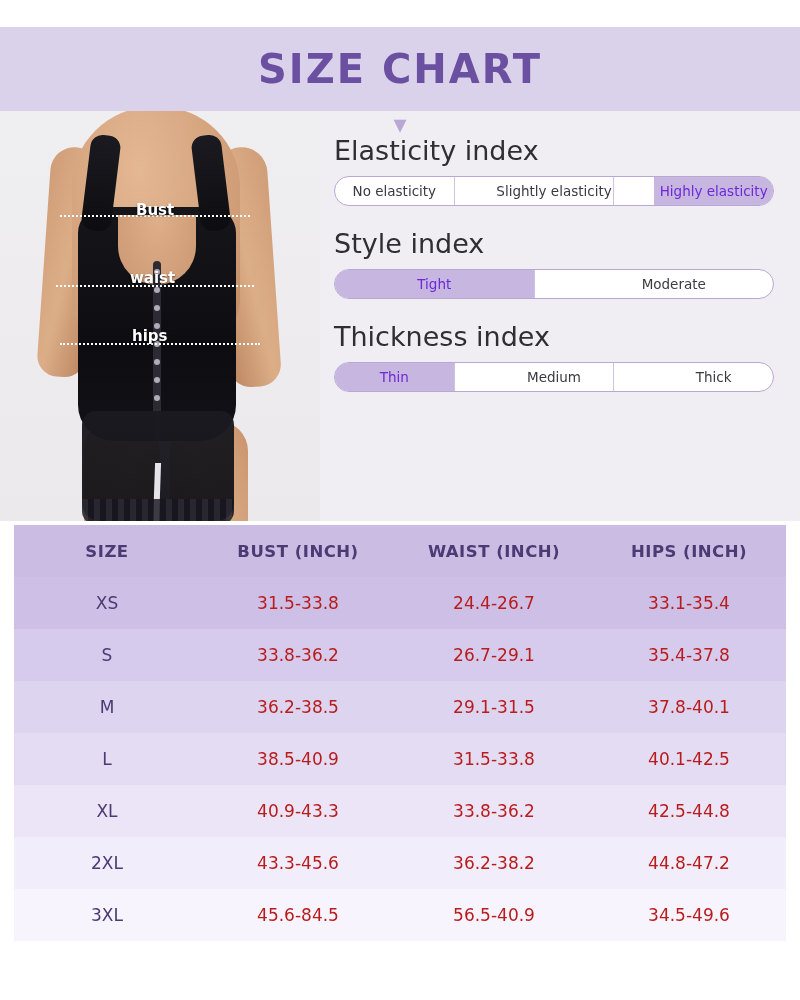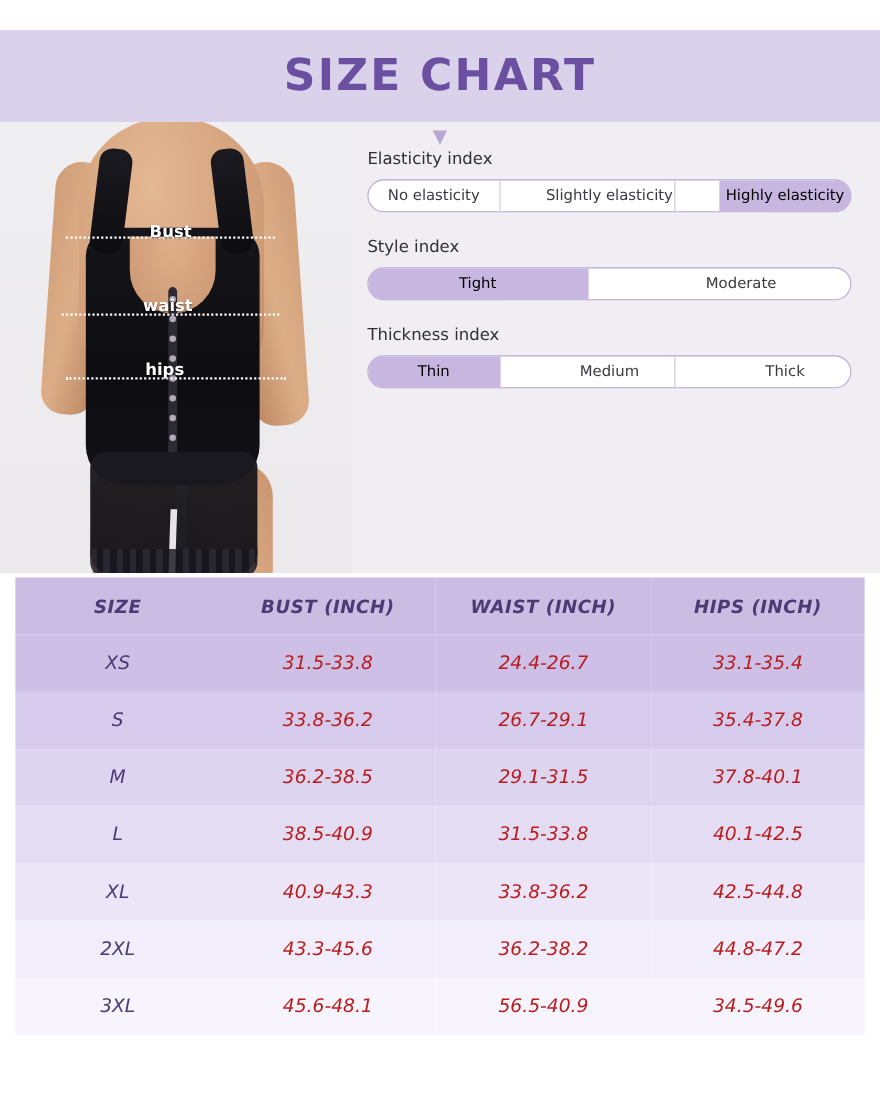--- a/index.html
+++ b/index.html
@@ -181,7 +181,7 @@
   }
   .idx-block { margin-bottom: 22px; }
   .idx-title {
-    font-size: 15px;
+    font-size: 27px;
     color: #2e2e33;
     margin-bottom: 10px;
     font-family: "DejaVu Sans", sans-serif;

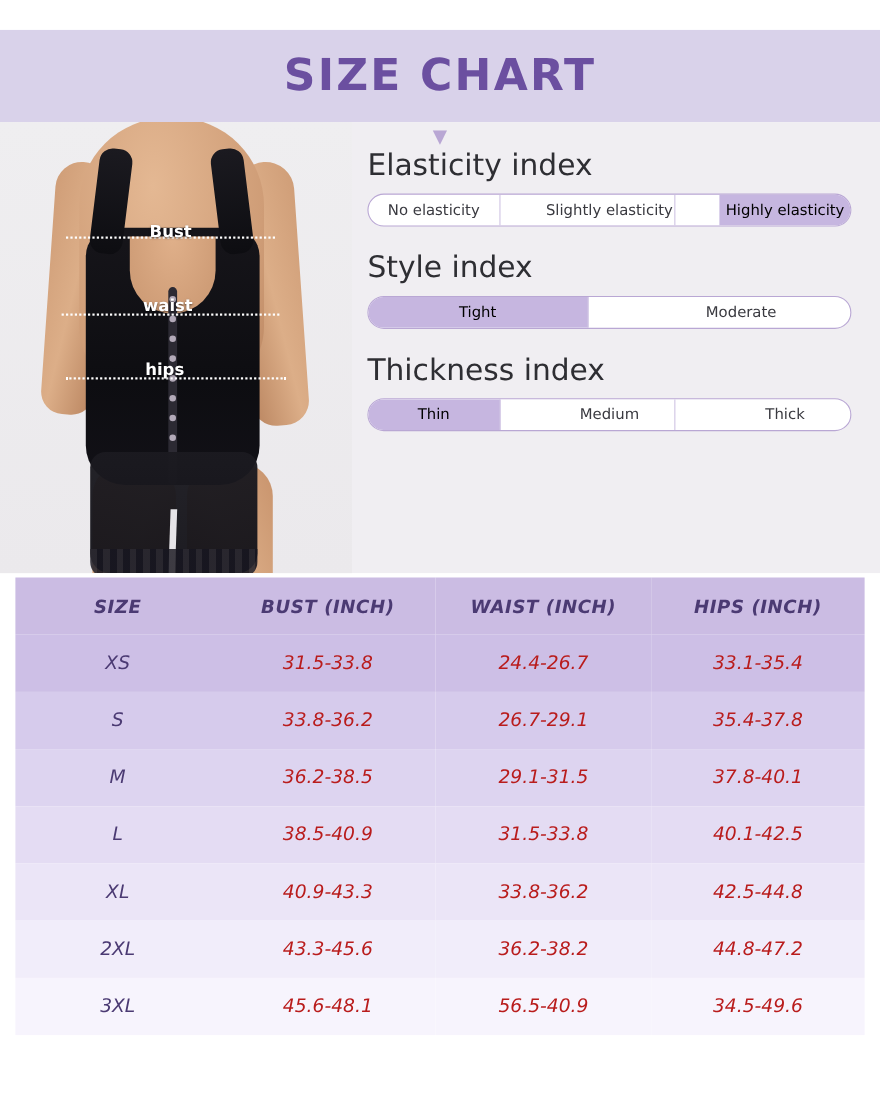--- a/index.html
+++ b/index.html
@@ -208,7 +208,7 @@
   .idx-opt:last-child { border-right: none; }
   .idx-opt.active {
     background: #c6b6e0;
-    color: #000000;
+    color: #6d28d9;
   }
 
   

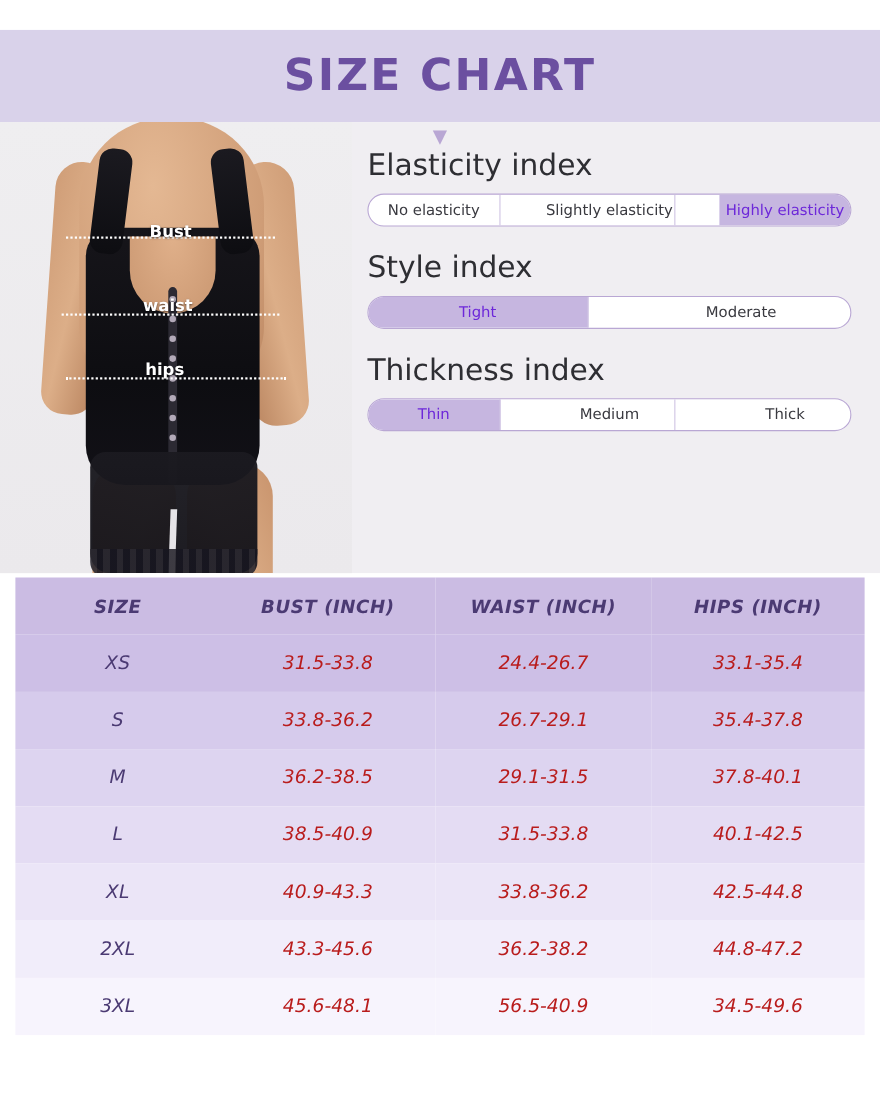--- a/index.html
+++ b/index.html
@@ -222,7 +222,6 @@
   .table td, .table th {
     text-align: center;
     font-family: "DejaVu Sans", sans-serif;
-    font-style: italic;
   }
   .thead th {
     background: #cbbce3;

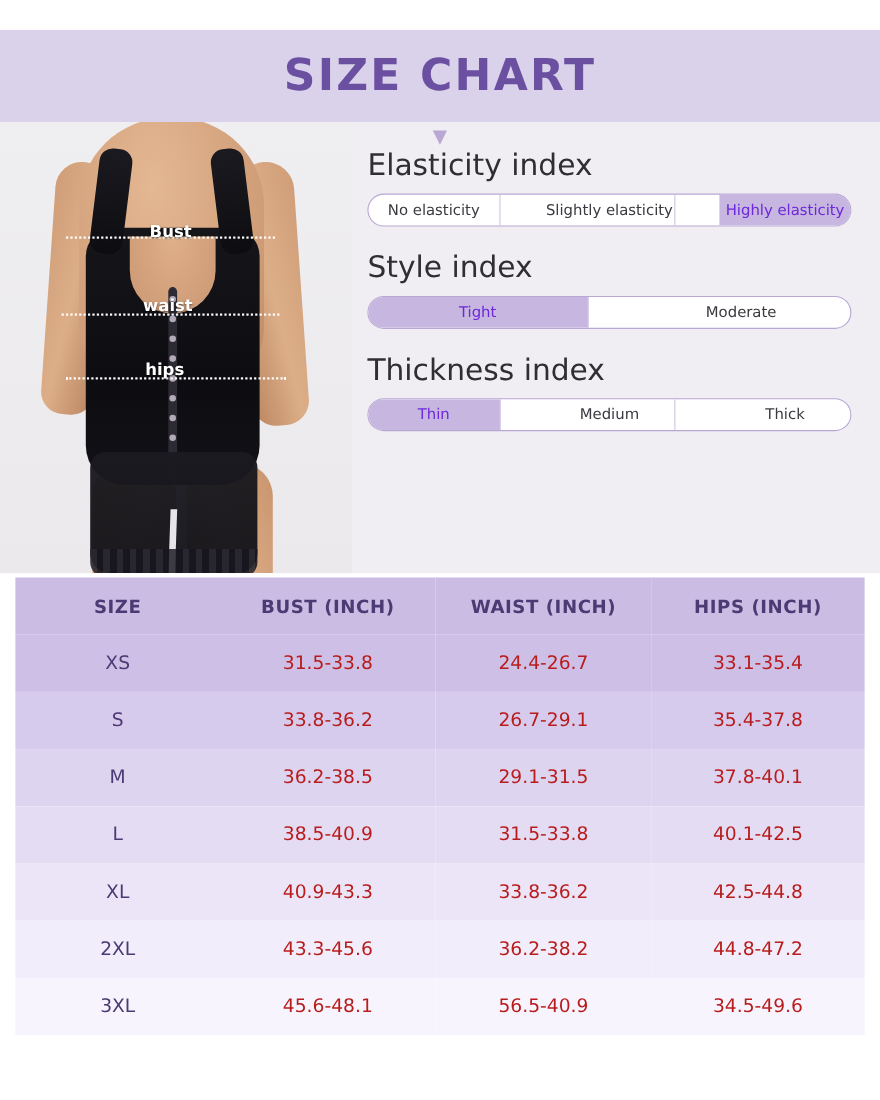--- a/index.html
+++ b/index.html
@@ -370,7 +370,7 @@
       </tr>
       <tr class="trow" style="background:#f7f4fd">
         <td>3XL</td>
-        <td>45.6-48.1</td>
+        <td>45.6-84.5</td>
         <td>56.5-40.9</td>
         <td>34.5-49.6</td>
       </tr>

